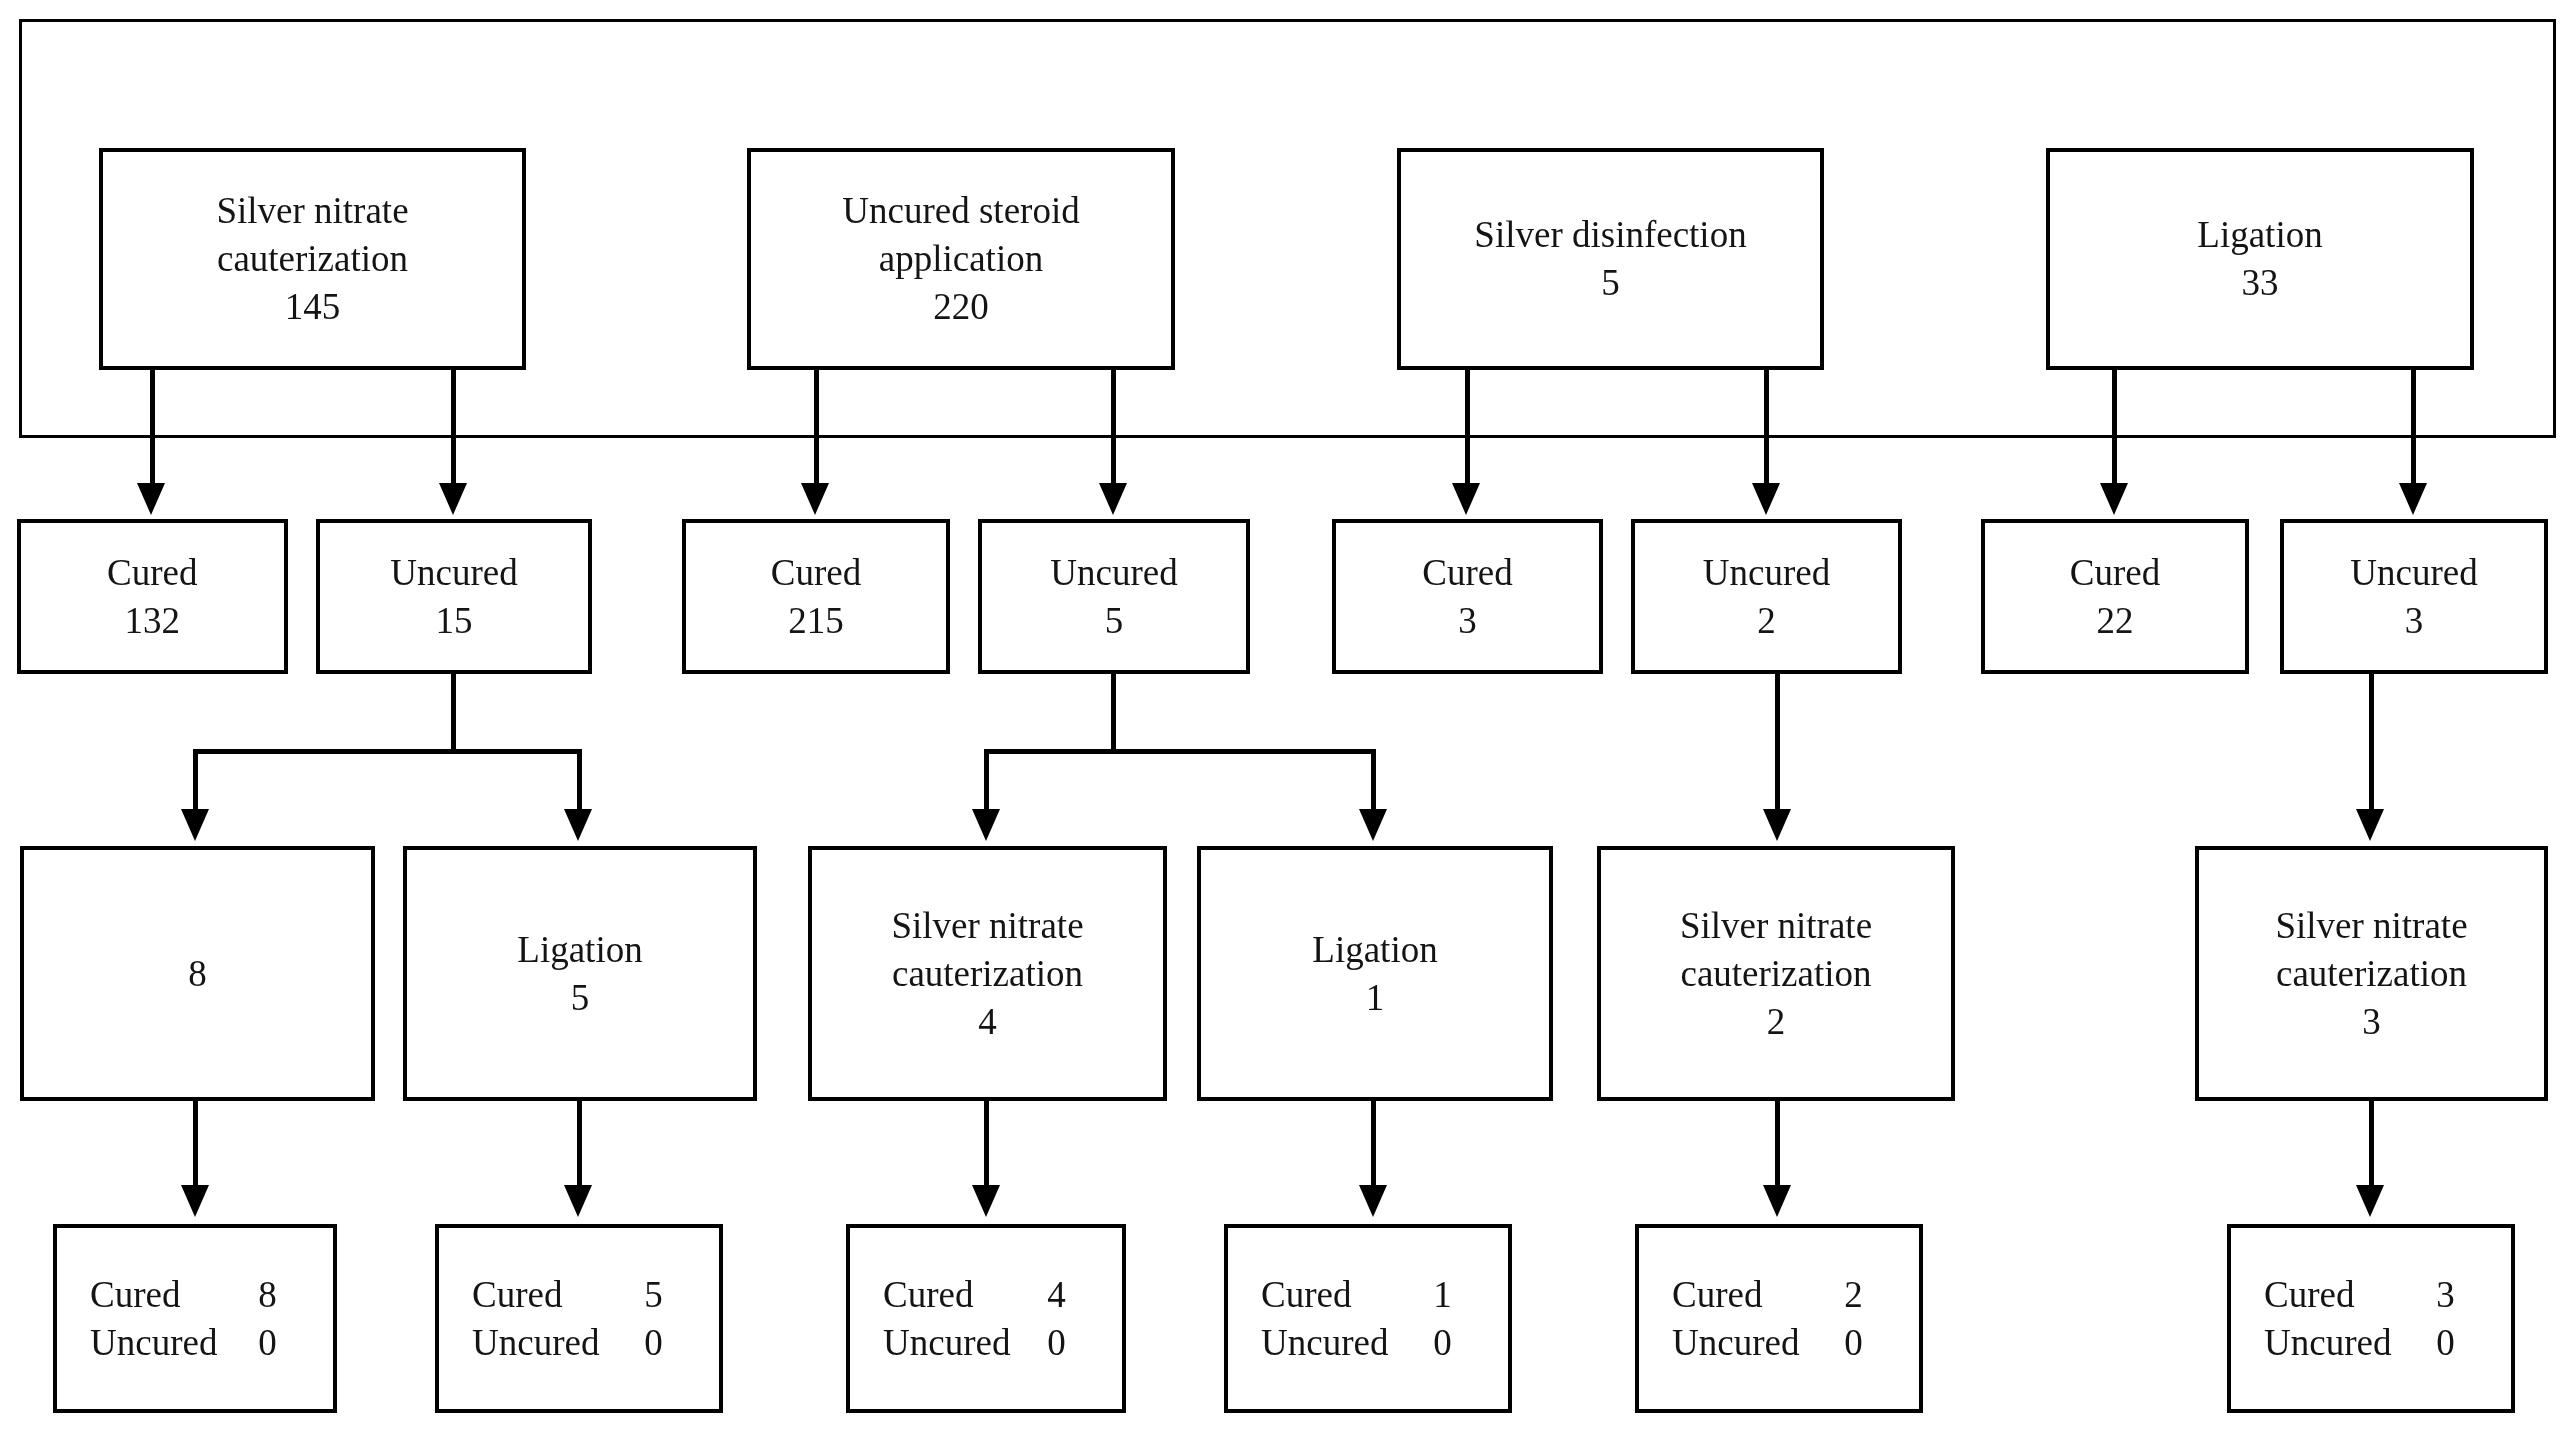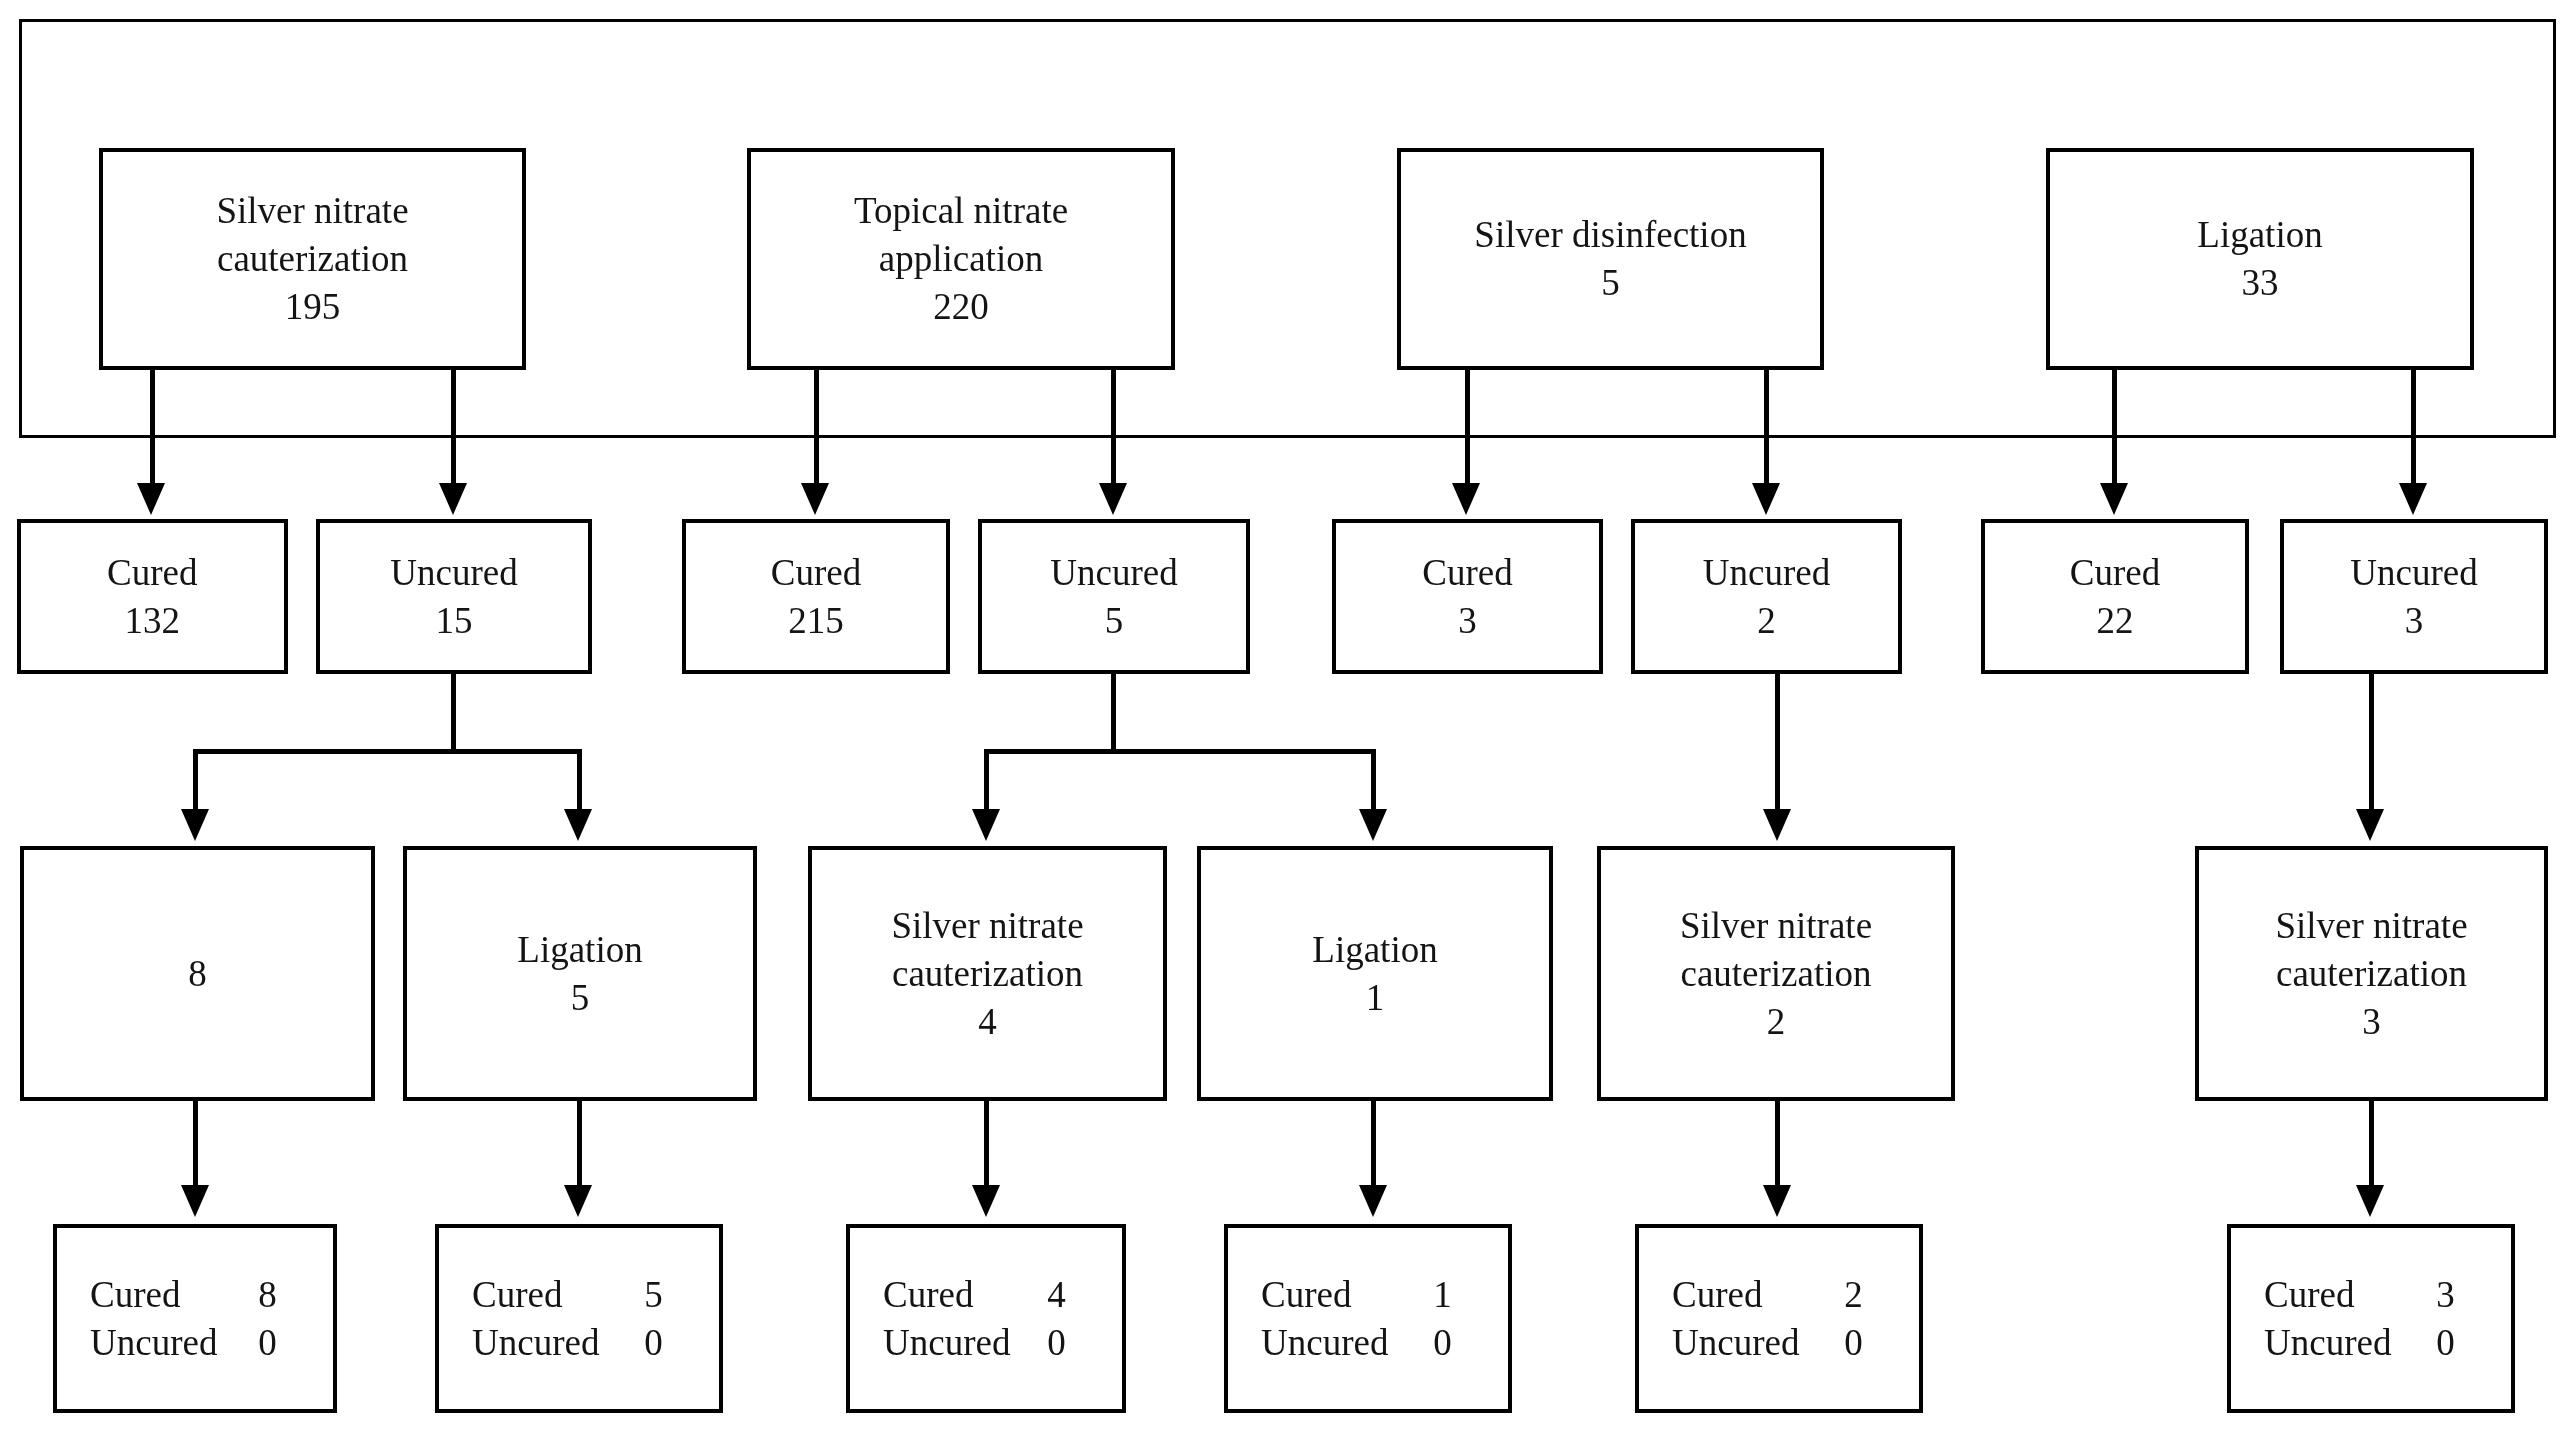--- a/index.html
+++ b/index.html
@@ -36,7 +36,7 @@
     <div>195</div>
   </div>
   <div class="b r1" style="left:747px;top:148px;width:428px;height:222px;">
-    <div>Topical nitrate application</div>
+    <div>Uncured steroid application</div>
     <div>220</div>
   </div>
   <div class="b r1" style="left:1397px;top:148px;width:427px;height:222px;">

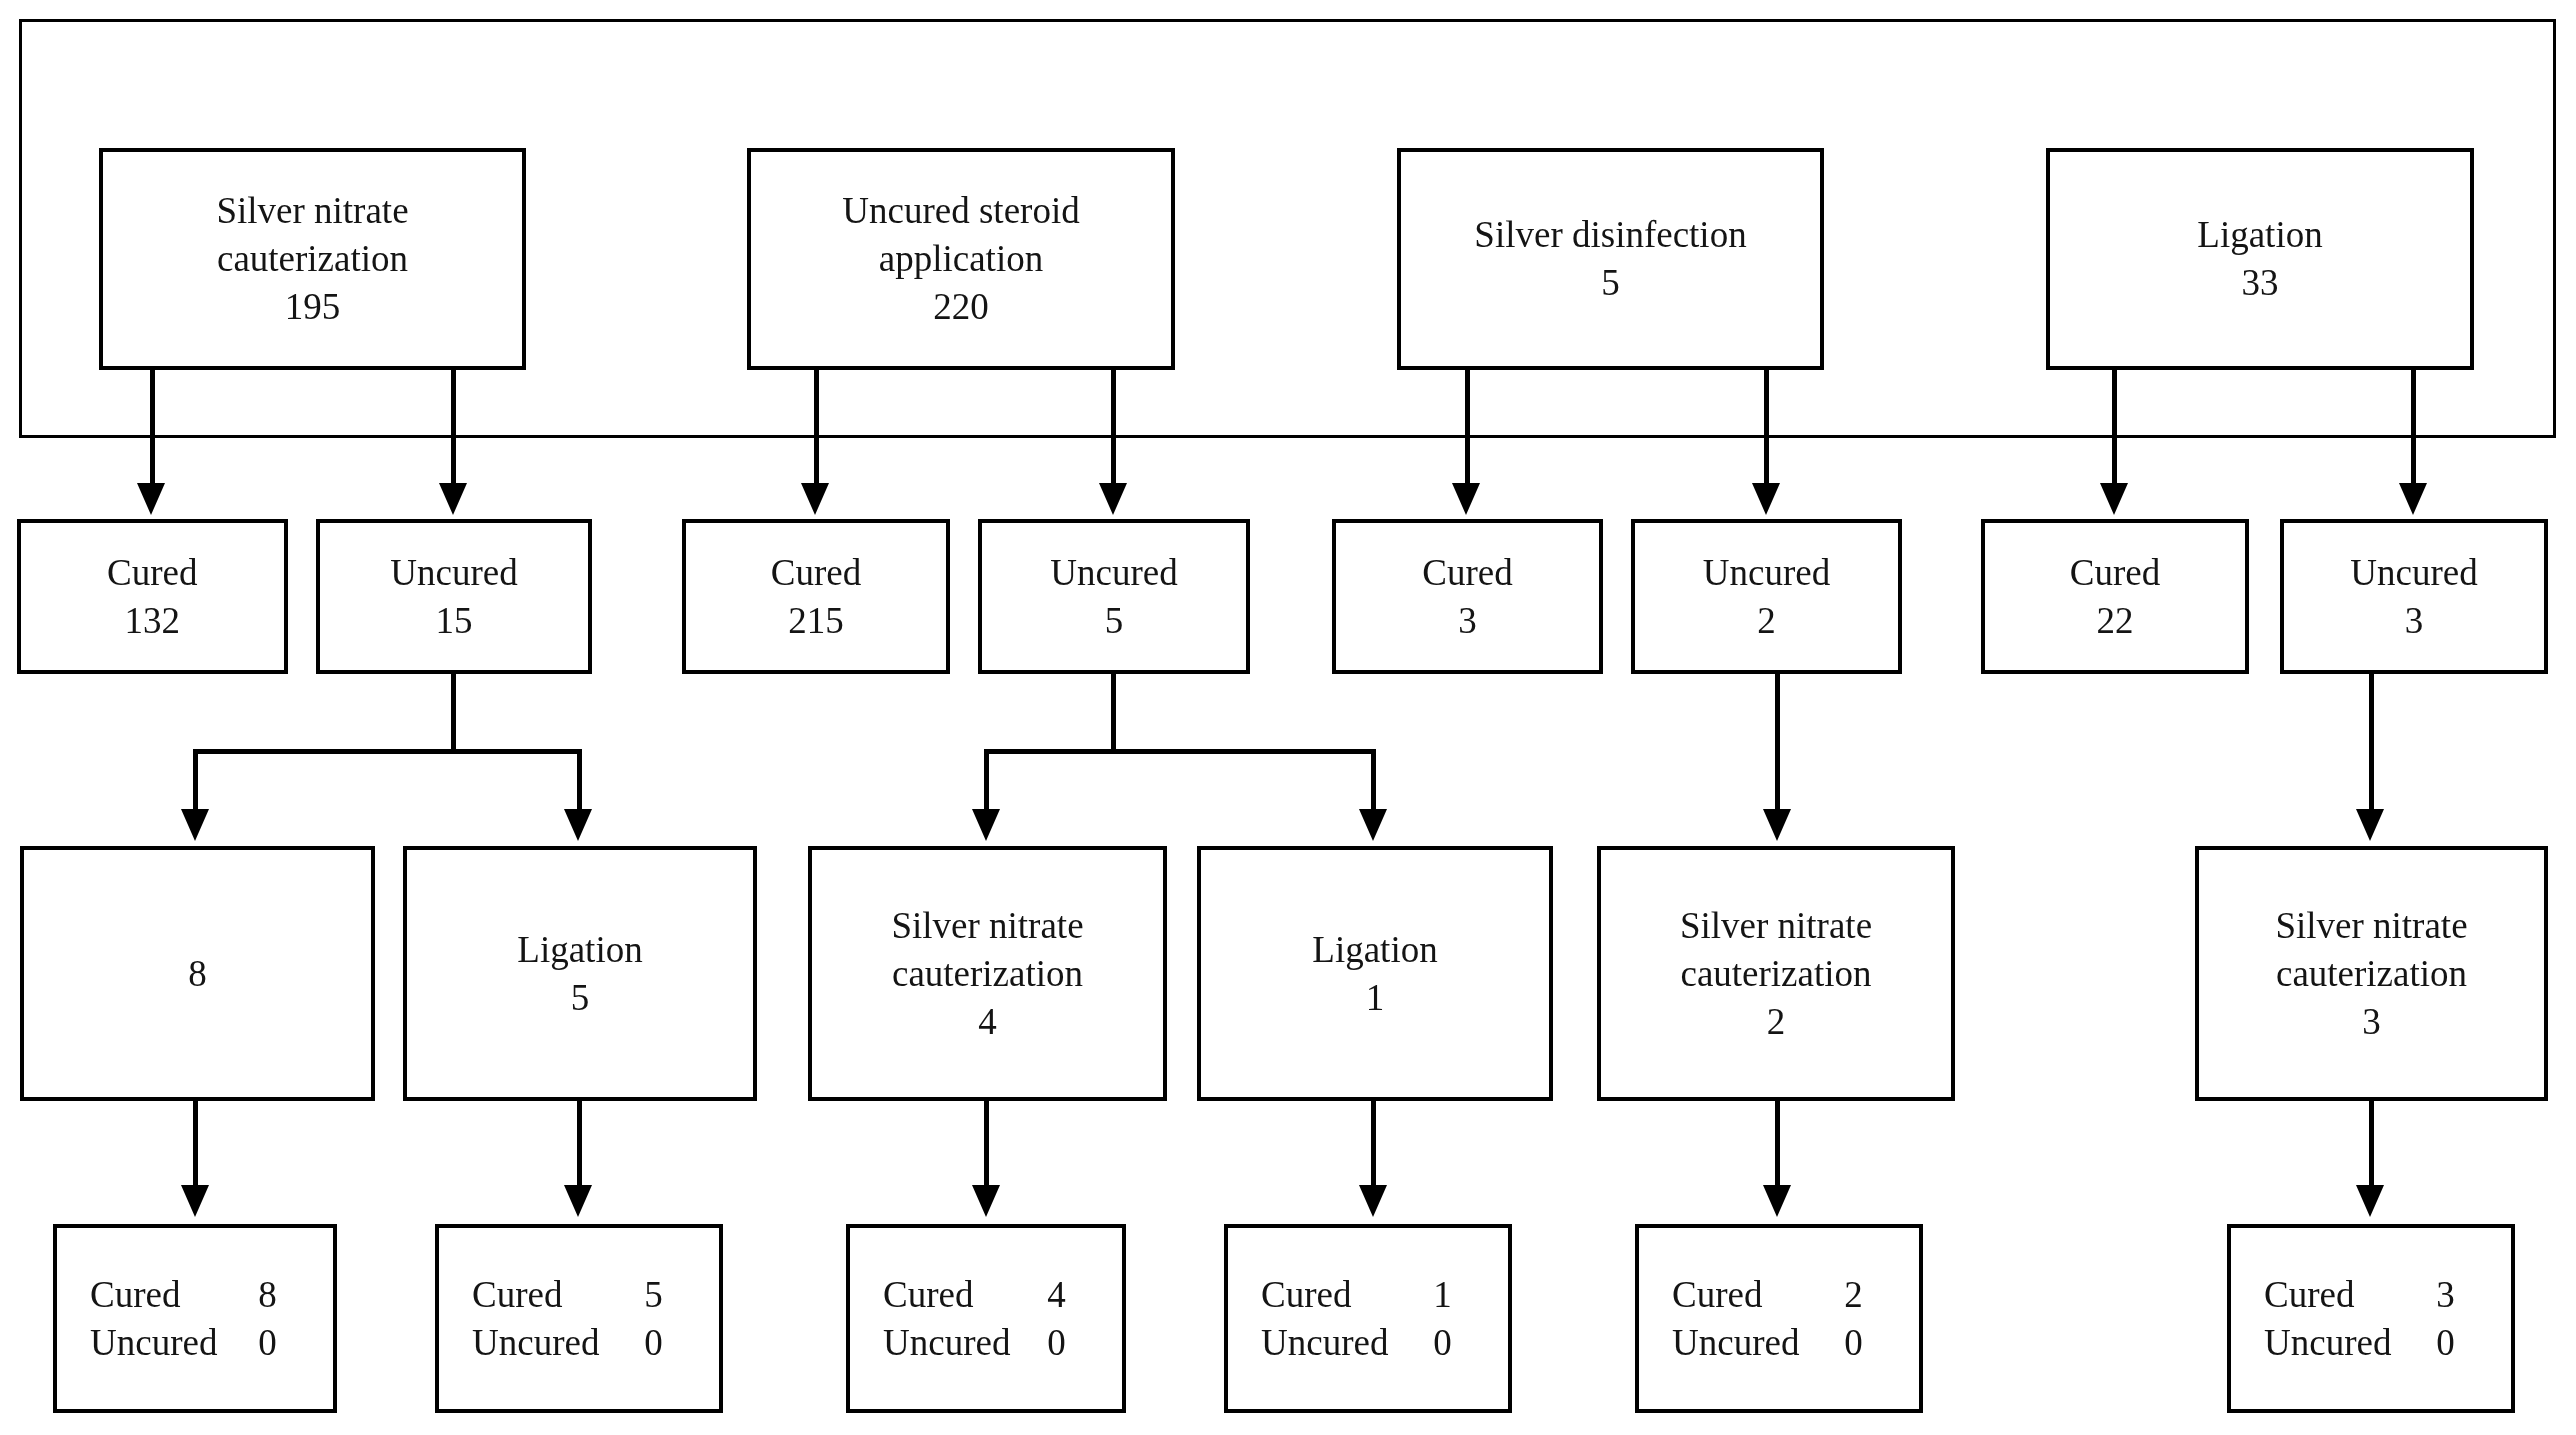--- a/index.html
+++ b/index.html
@@ -33,7 +33,7 @@
 
   <div class="b r1" style="left:99px;top:148px;width:427px;height:222px;">
     <div>Silver nitrate cauterization</div>
-    <div>195</div>
+    <div>145</div>
   </div>
   <div class="b r1" style="left:747px;top:148px;width:428px;height:222px;">
     <div>Uncured steroid application</div>

